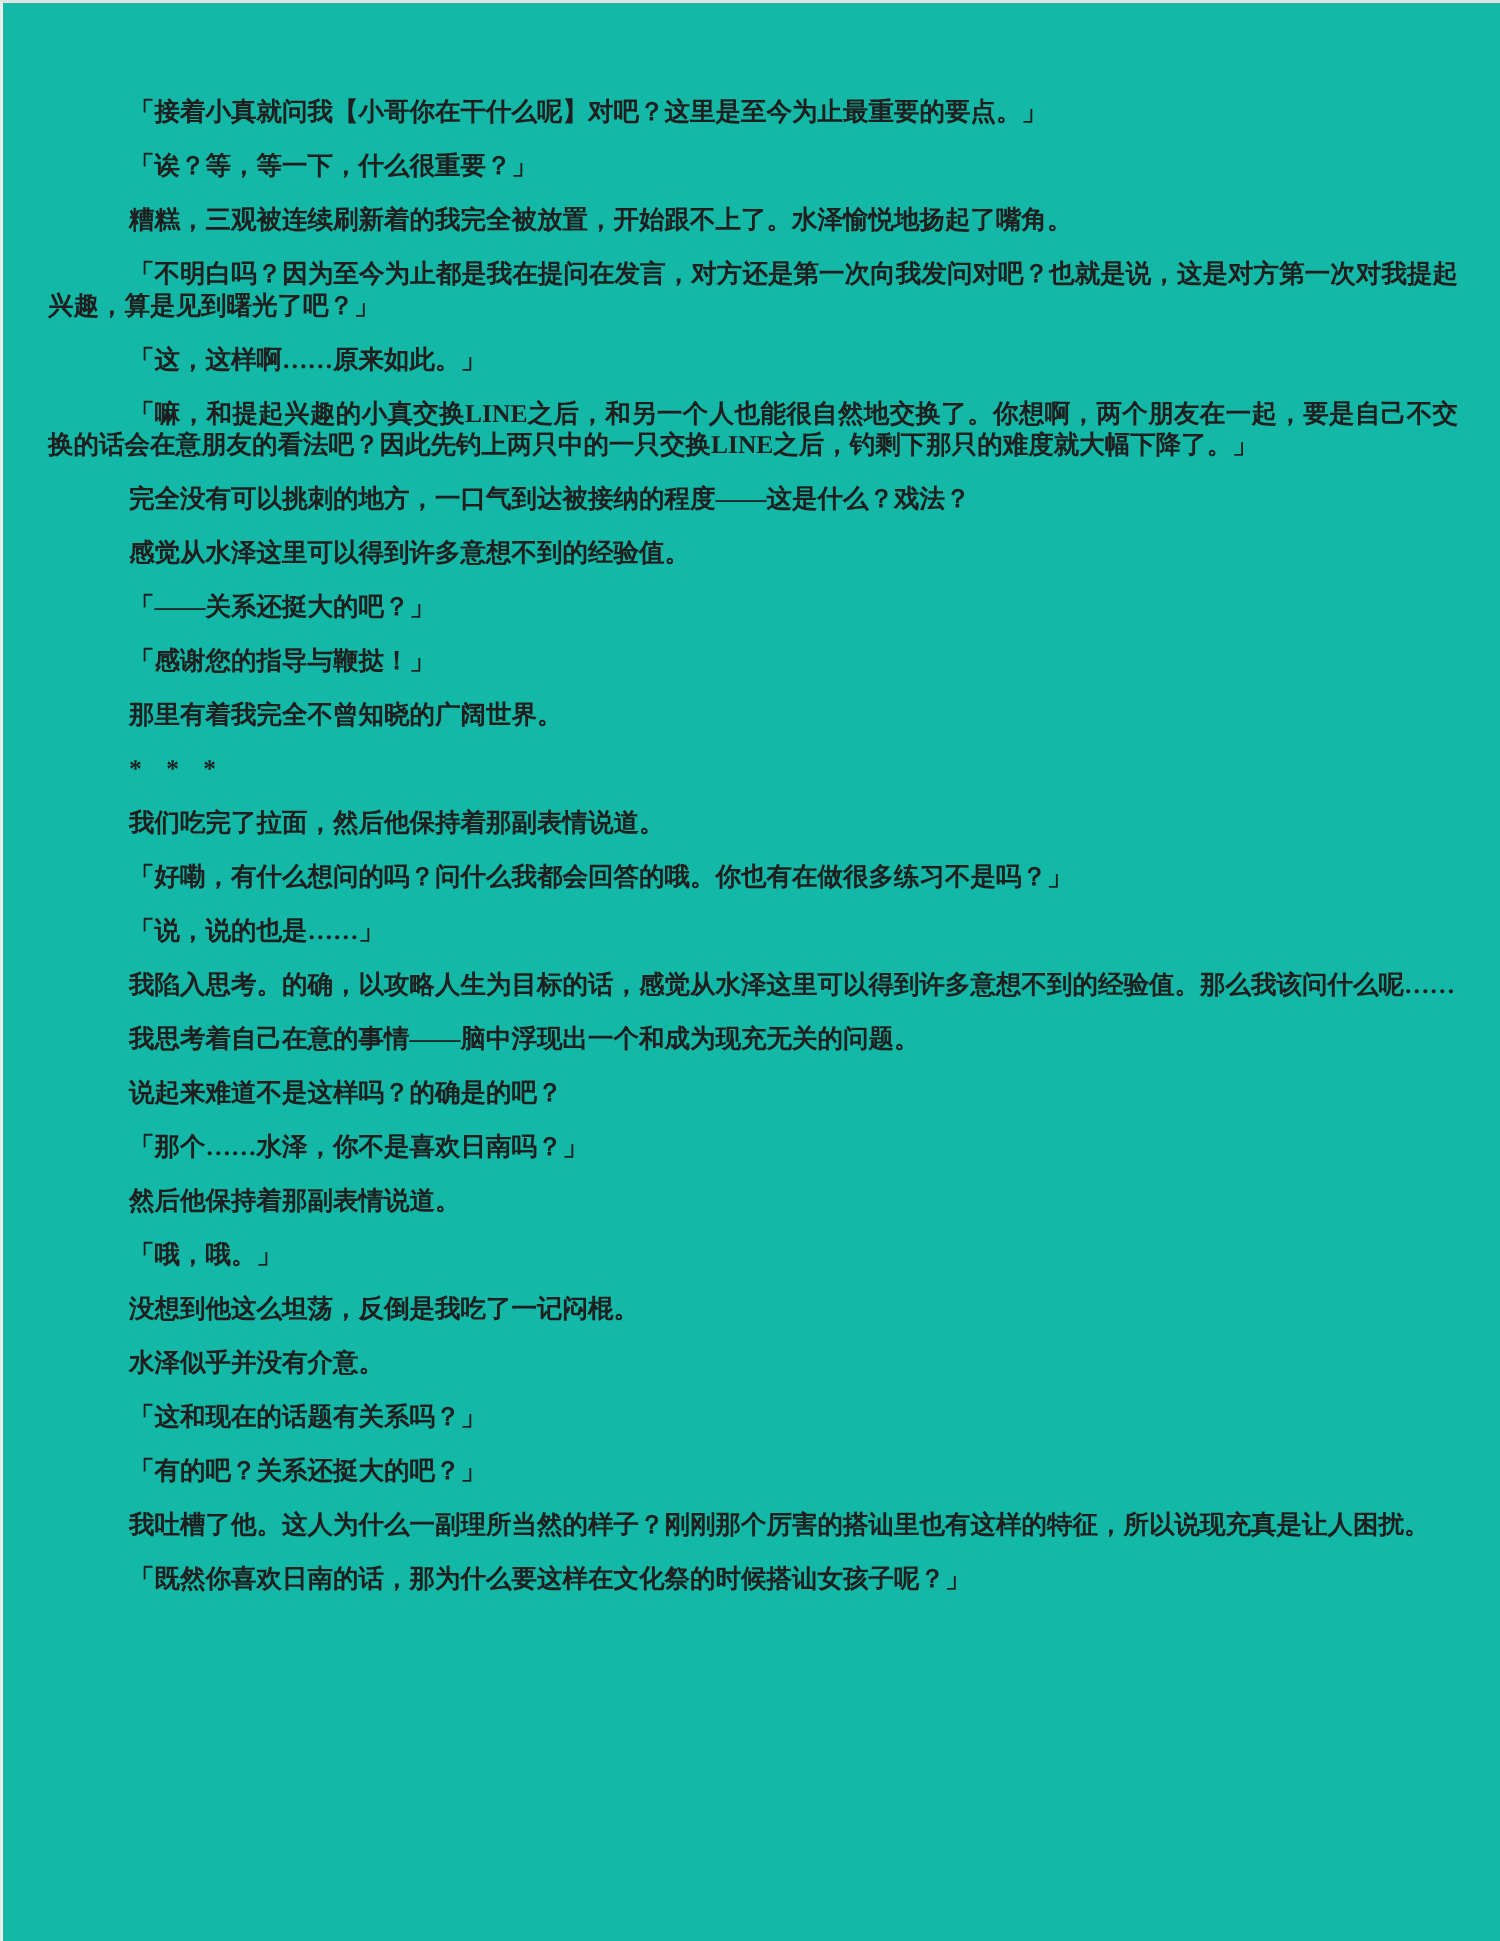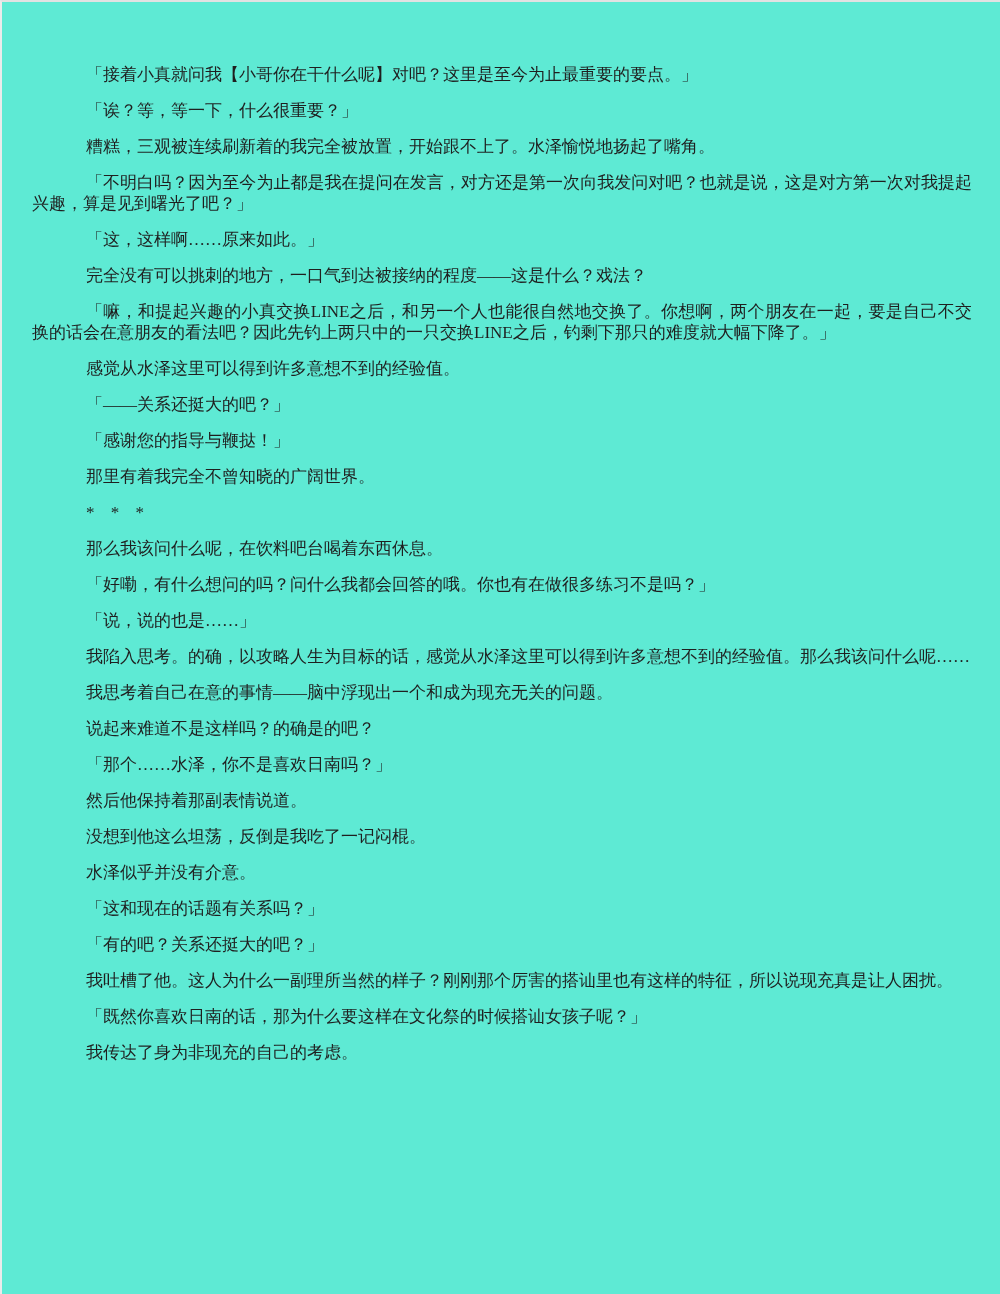--- a/index.html
+++ b/index.html
@@ -12,13 +12,14 @@
     width: 1000px;
     height: 1294px;
     box-sizing: border-box;
-    background: #5eead4;
+    background: #14b8a6;
     border-top: 2px solid #e2e2e2;
     border-left: 2px solid #ebebeb;
     padding: 62px 28px 20px 30px;
     overflow: hidden;
     font-family: "Liberation Serif", "DejaVu Serif", serif;
     color: #1f1f1f;
+    font-weight: bold;
   }
   .content p {
     margin: 0 0 15px 0;

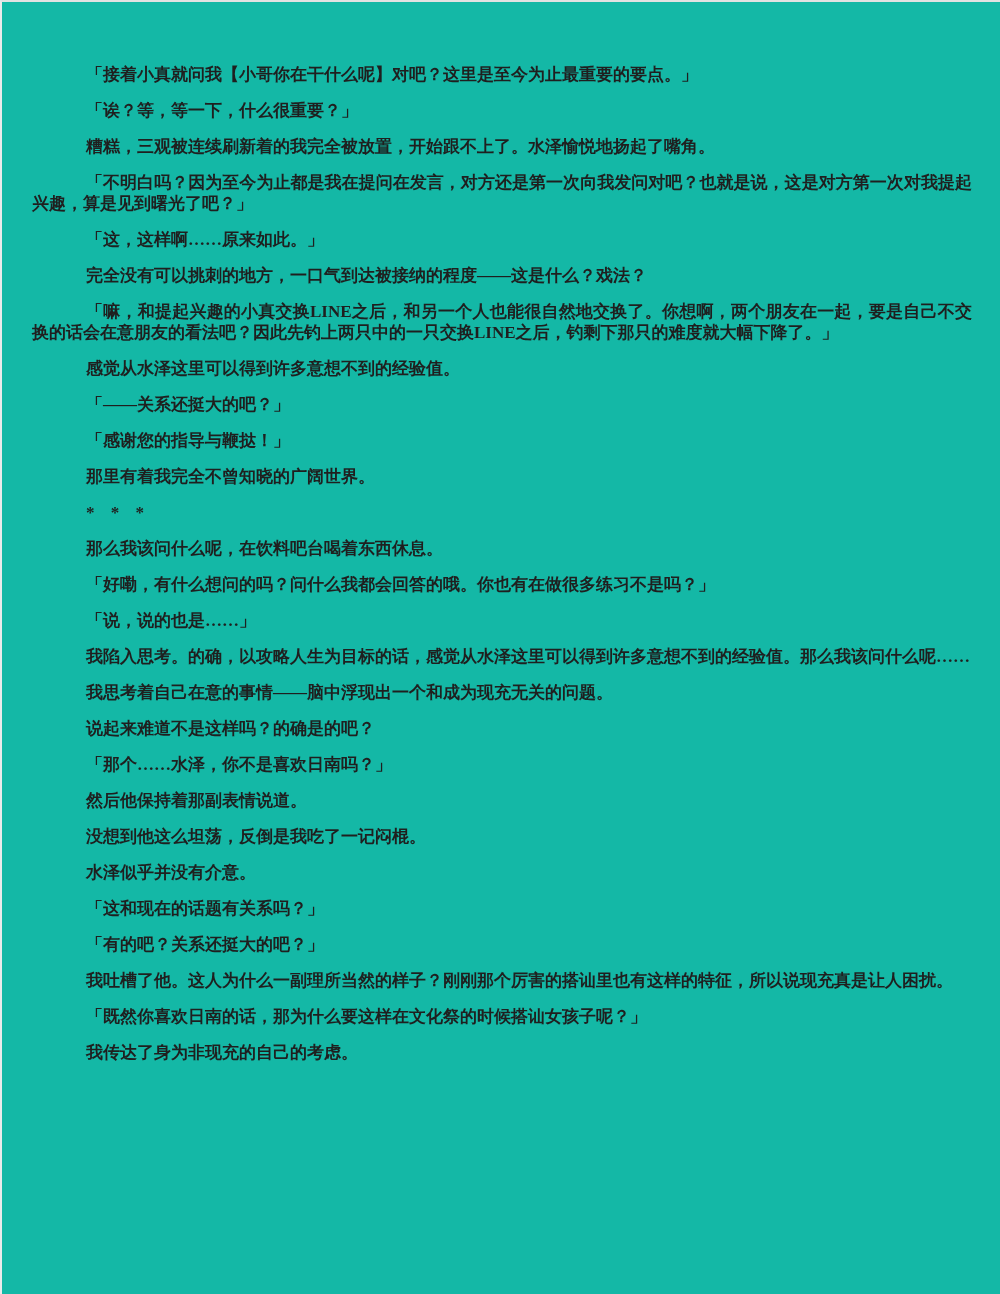--- a/index.html
+++ b/index.html
@@ -44,8 +44,8 @@
     <p>糟糕，三观被连续刷新着的我完全被放置，开始跟不上了。水泽愉悦地扬起了嘴角。</p>
     <p>「不明白吗？因为至今为止都是我在提问在发言，对方还是第一次向我发问对吧？也就是说，这是对方第一次对我提起兴趣，算是见到曙光了吧？」</p>
     <p>「这，这样啊……原来如此。」</p>
+    <p>「嘛，和提起兴趣的小真交换LINE之后，和另一个人也能很自然地交换了。你想啊，两个朋友在一起，要是自己不交换的话会在意朋友的看法吧？因此先钓上两只中的一只交换LINE之后，钓剩下那只的难度就大幅下降了。」</p>
     <p>完全没有可以挑刺的地方，一口气到达被接纳的程度——这是什么？戏法？</p>
-    <p>「嘛，和提起兴趣的小真交换LINE之后，和另一个人也能很自然地交换了。你想啊，两个朋友在一起，要是自己不交换的话会在意朋友的看法吧？因此先钓上两只中的一只交换LINE之后，钓剩下那只的难度就大幅下降了。」</p>
     <p>感觉从水泽这里可以得到许多意想不到的经验值。</p>
     <p>「——关系还挺大的吧？」</p>
     <p>「感谢您的指导与鞭挞！」</p>

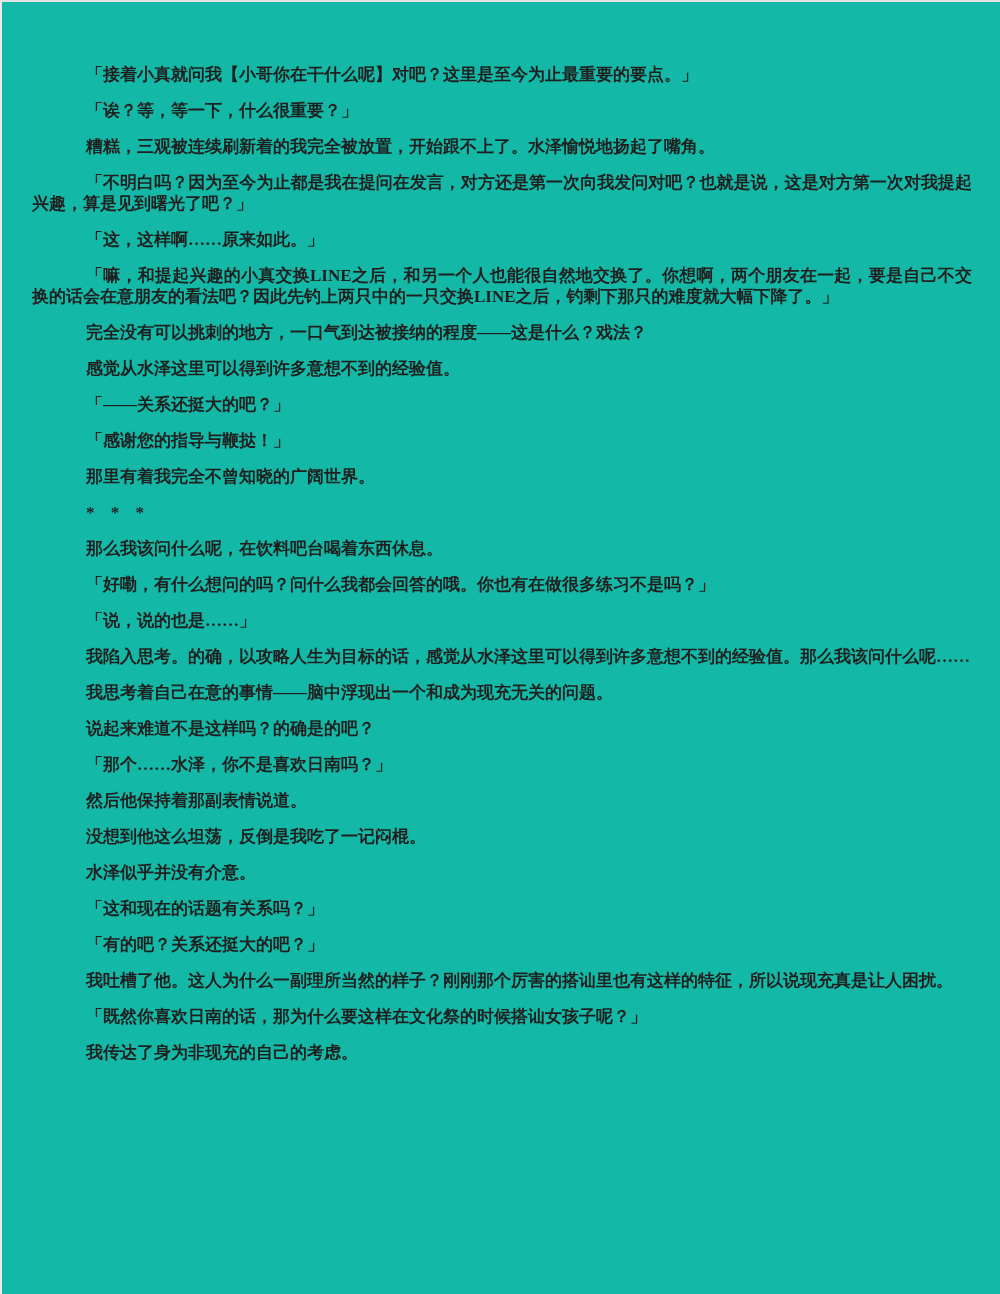--- a/index.html
+++ b/index.html
@@ -51,7 +51,7 @@
     <p>「感谢您的指导与鞭挞！」</p>
     <p>那里有着我完全不曾知晓的广阔世界。</p>
     <p class="divider">* * *</p>
-    <p>那么我该问什么呢，在饮料吧台喝着东西休息。</p>
+    <p>我们吃完了拉面，然后他保持着那副表情说道。</p>
     <p>「好嘞，有什么想问的吗？问什么我都会回答的哦。你也有在做很多练习不是吗？」</p>
     <p>「说，说的也是……」</p>
     <p>我陷入思考。的确，以攻略人生为目标的话，感觉从水泽这里可以得到许多意想不到的经验值。那么我该问什么呢……</p>

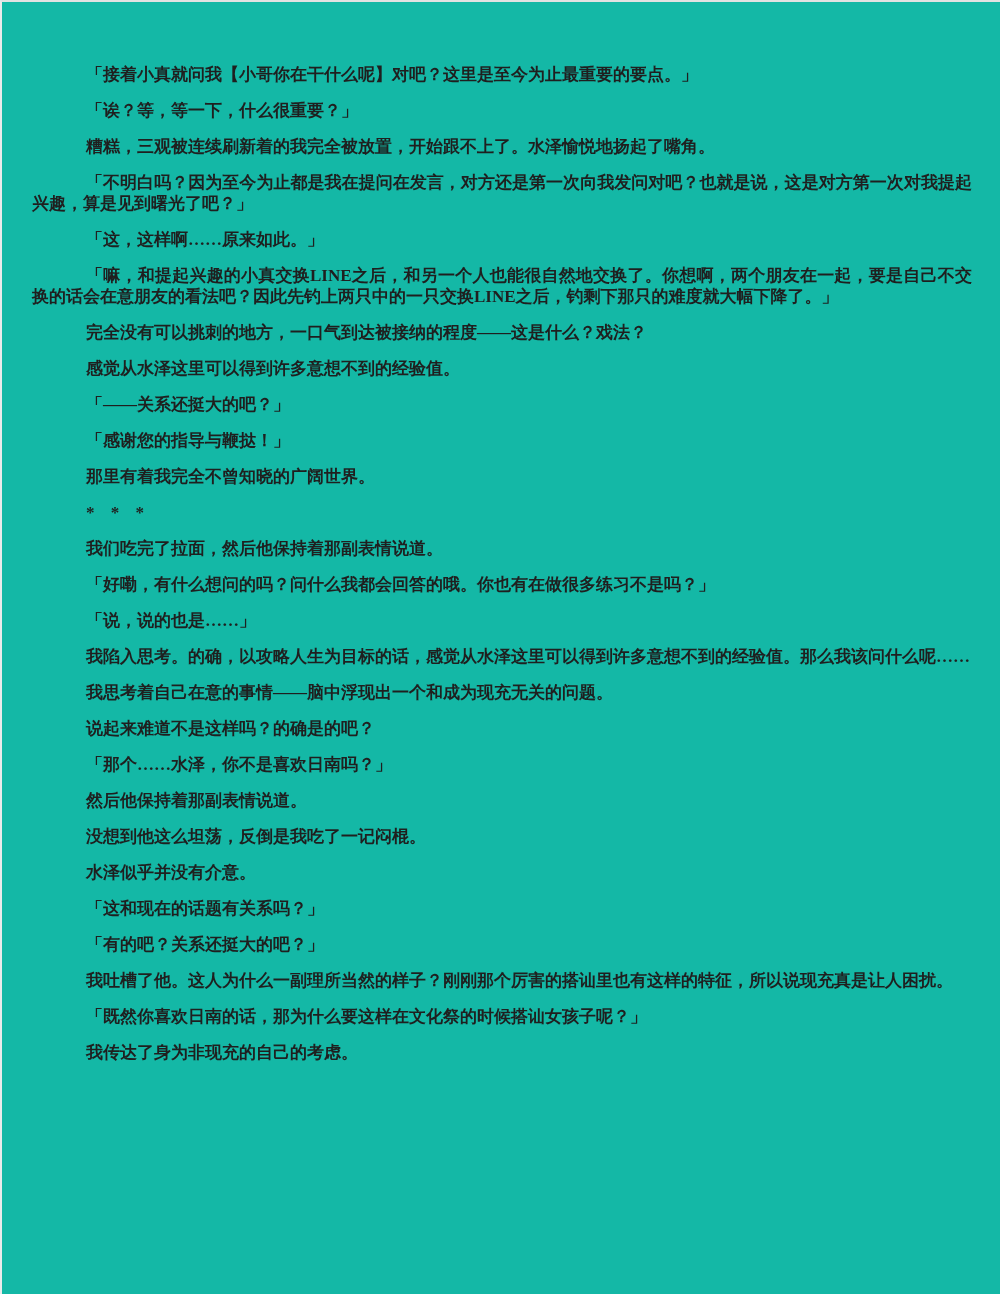--- a/index.html
+++ b/index.html
@@ -59,6 +59,7 @@
     <p>说起来难道不是这样吗？的确是的吧？</p>
     <p>「那个……水泽，你不是喜欢日南吗？」</p>
     <p>然后他保持着那副表情说道。</p>
+    <p>「哦，哦。」</p>
     <p>没想到他这么坦荡，反倒是我吃了一记闷棍。</p>
     <p>水泽似乎并没有介意。</p>
     <p>「这和现在的话题有关系吗？」</p>

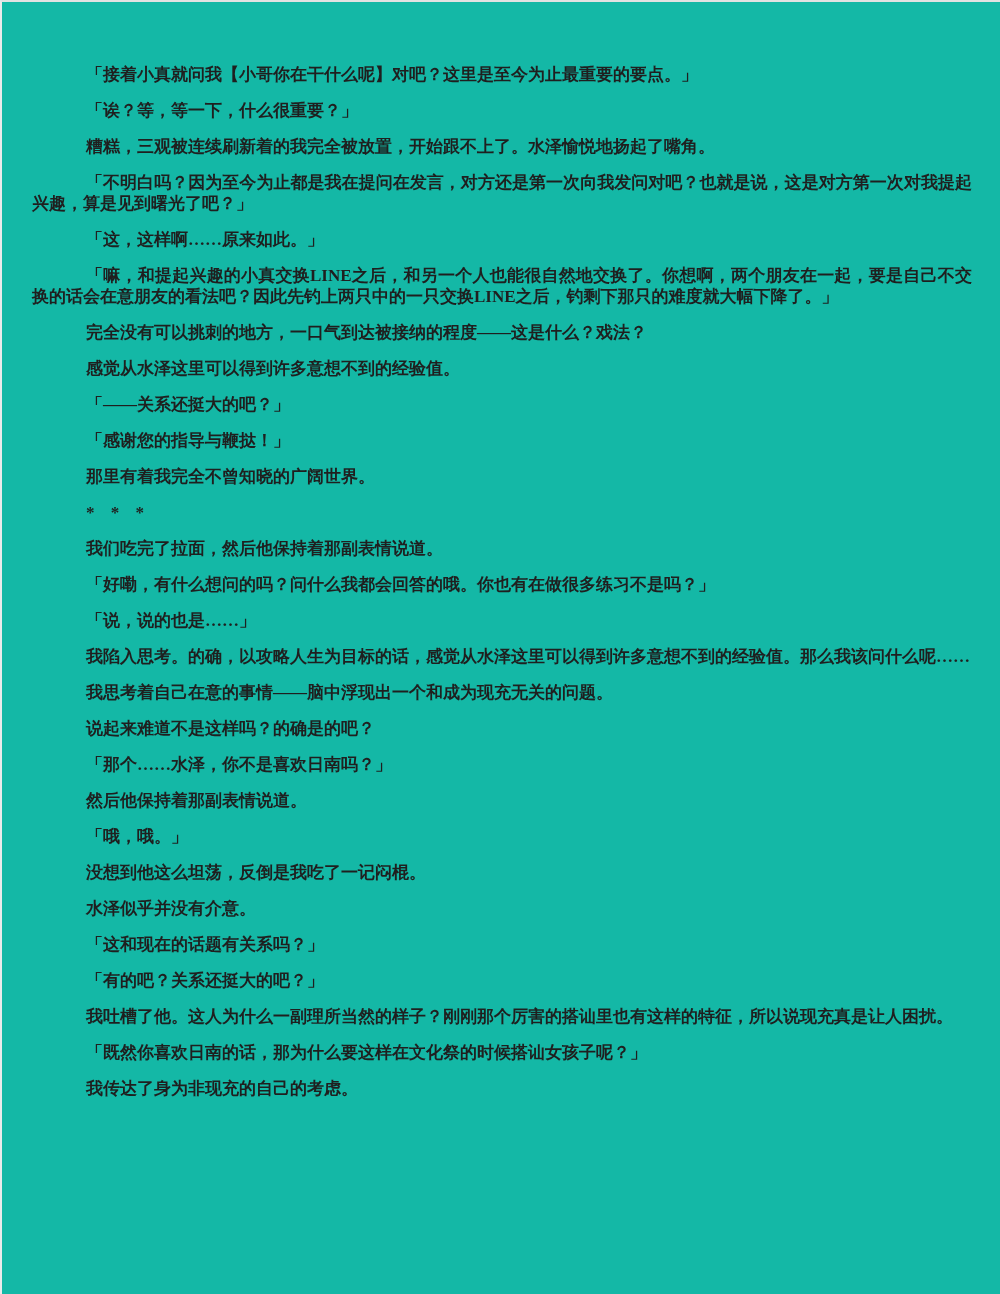--- a/index.html
+++ b/index.html
@@ -66,7 +66,6 @@
     <p>「有的吧？关系还挺大的吧？」</p>
     <p>我吐槽了他。这人为什么一副理所当然的样子？刚刚那个厉害的搭讪里也有这样的特征，所以说现充真是让人困扰。</p>
     <p>「既然你喜欢日南的话，那为什么要这样在文化祭的时候搭讪女孩子呢？」</p>
-    <p>我传达了身为非现充的自己的考虑。</p>
   </div>
 </div>
 

